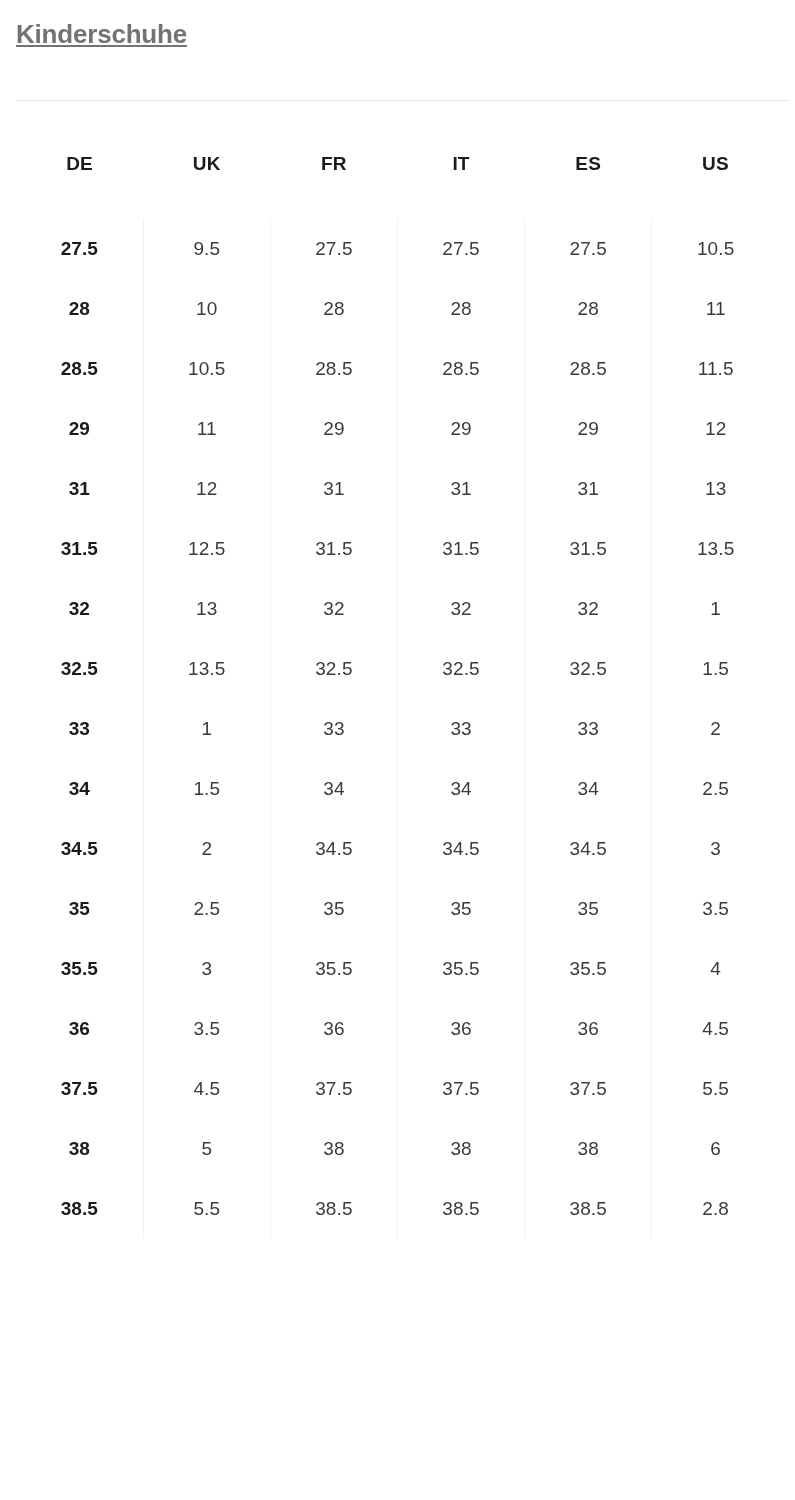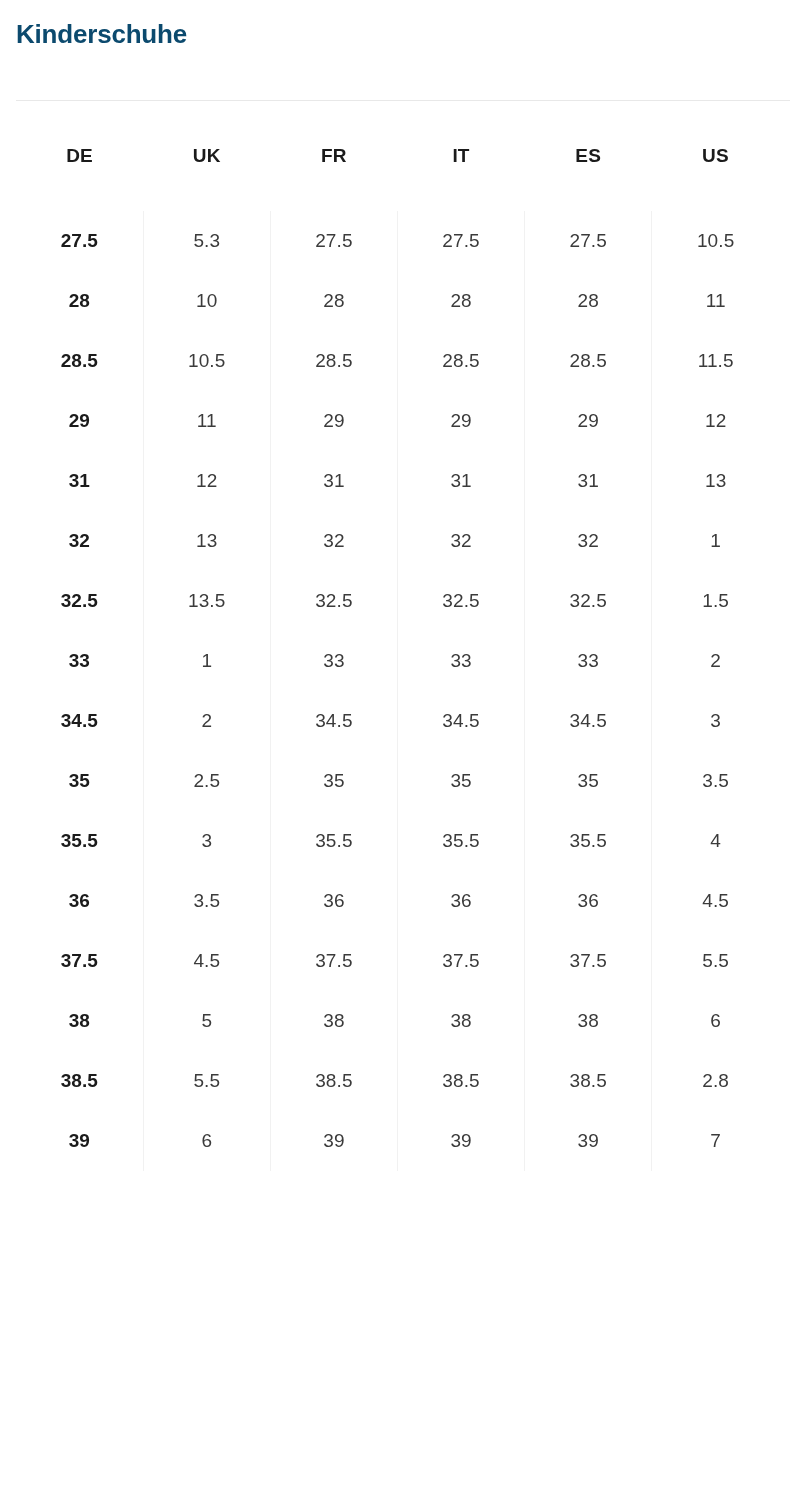--- a/index.html
+++ b/index.html
@@ -28,8 +28,9 @@
     font-size: 26px;
     font-weight: 700;
     letter-spacing: -0.2px;
-    color: #0c4a6e;
+    color: #737373;
     line-height: 34px;
+    text-decoration: underline;
   }
 
   

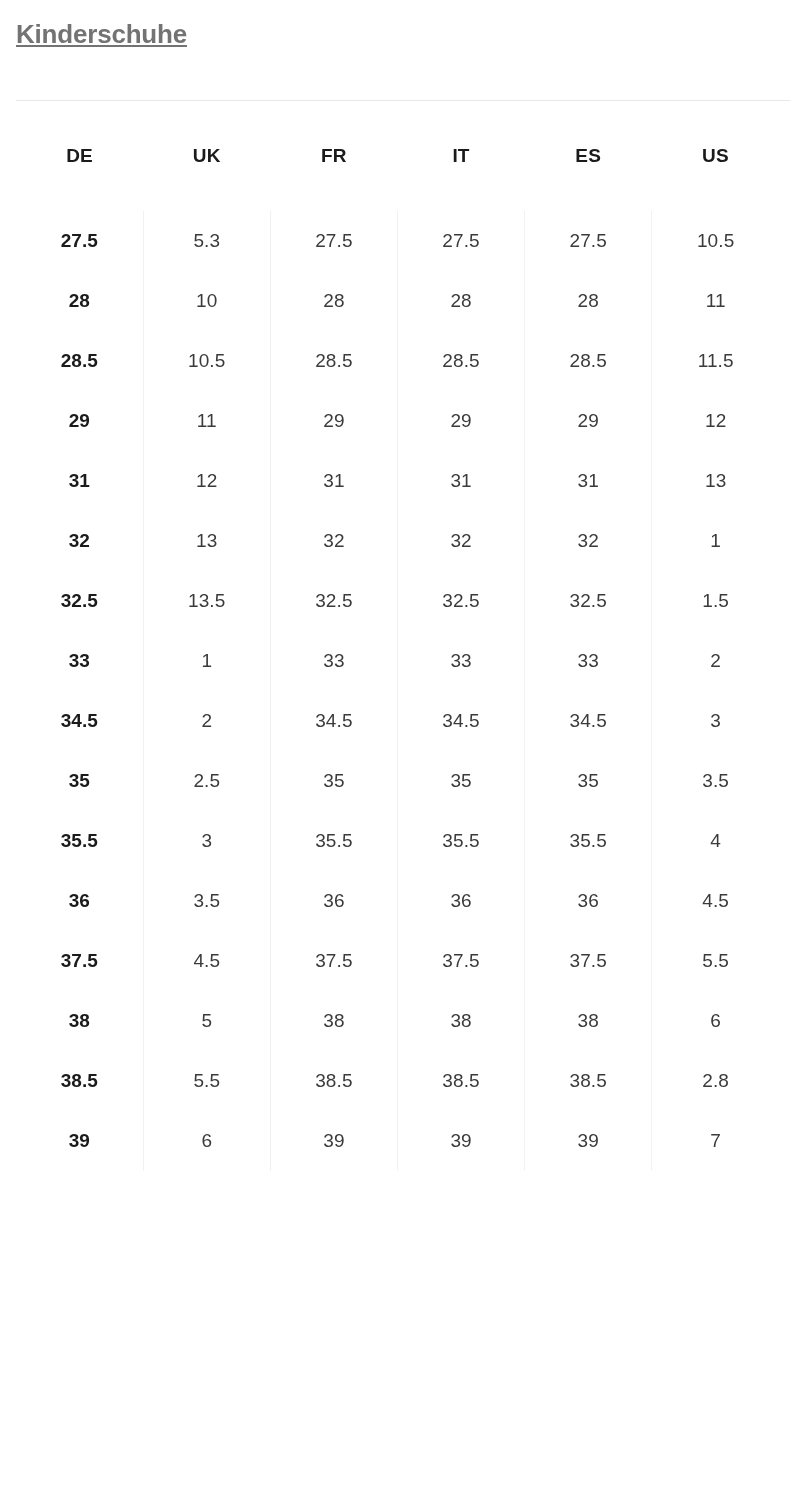--- a/index.html
+++ b/index.html
@@ -47,7 +47,7 @@
   .size-table {
     position: absolute;
     left: 16px;
-    top: 101px;
+    top: 109px;
     width: 763px;
     border-collapse: collapse;
     table-layout: fixed;

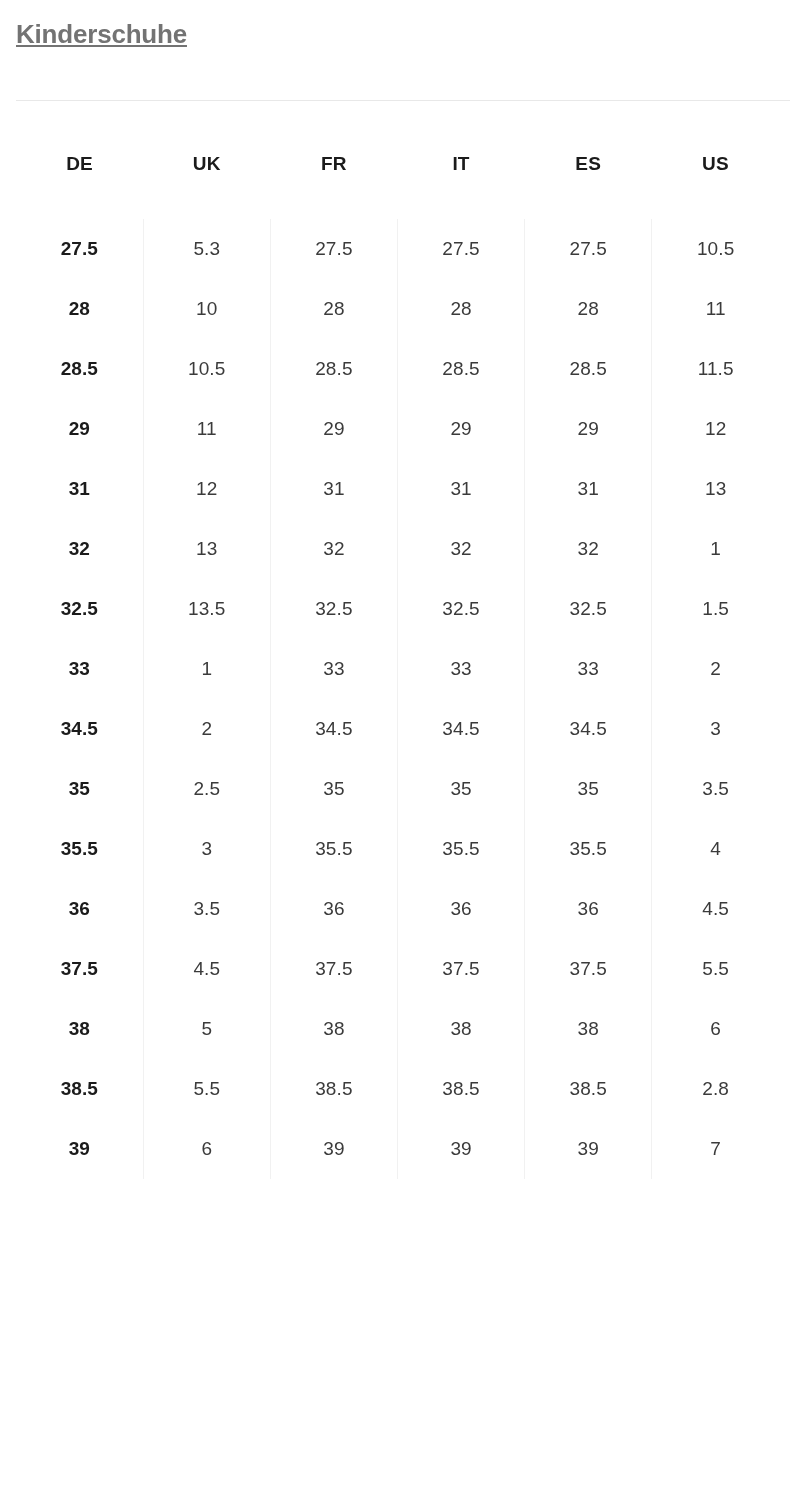--- a/index.html
+++ b/index.html
@@ -121,7 +121,7 @@
     <tbody id="table-body">
         <tr>
           <td>27.5</td>
-          <td>5.3</td>
+          <td>9.5</td>
           <td>27.5</td>
           <td>27.5</td>
           <td>27.5</td>

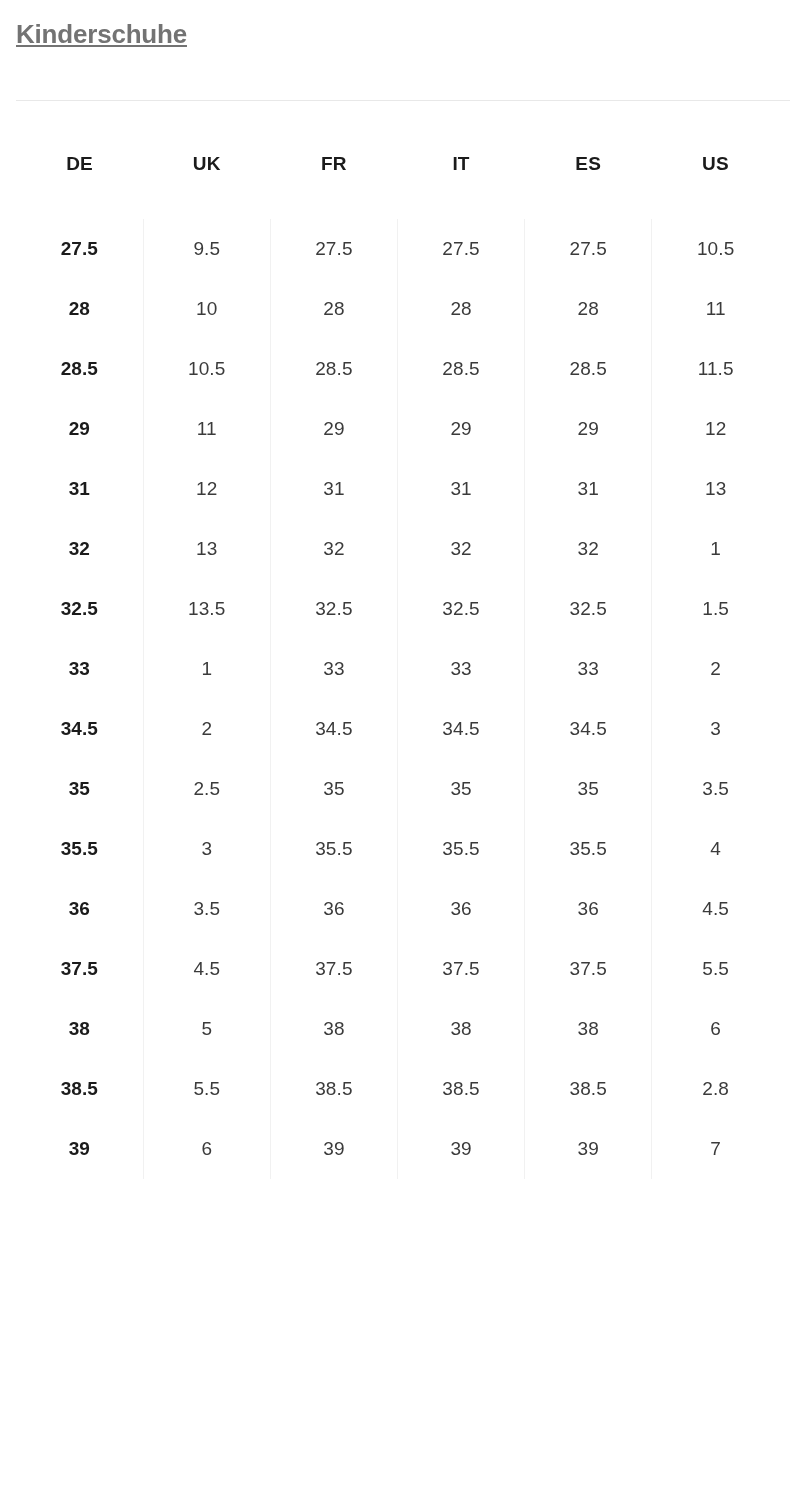--- a/index.html
+++ b/index.html
@@ -160,6 +160,14 @@
           <td>13</td>
         </tr>
         <tr>
+          <td>31.5</td>
+          <td>12.5</td>
+          <td>31.5</td>
+          <td>31.5</td>
+          <td>31.5</td>
+          <td>13.5</td>
+        </tr>
+        <tr>
           <td>32</td>
           <td>13</td>
           <td>32</td>

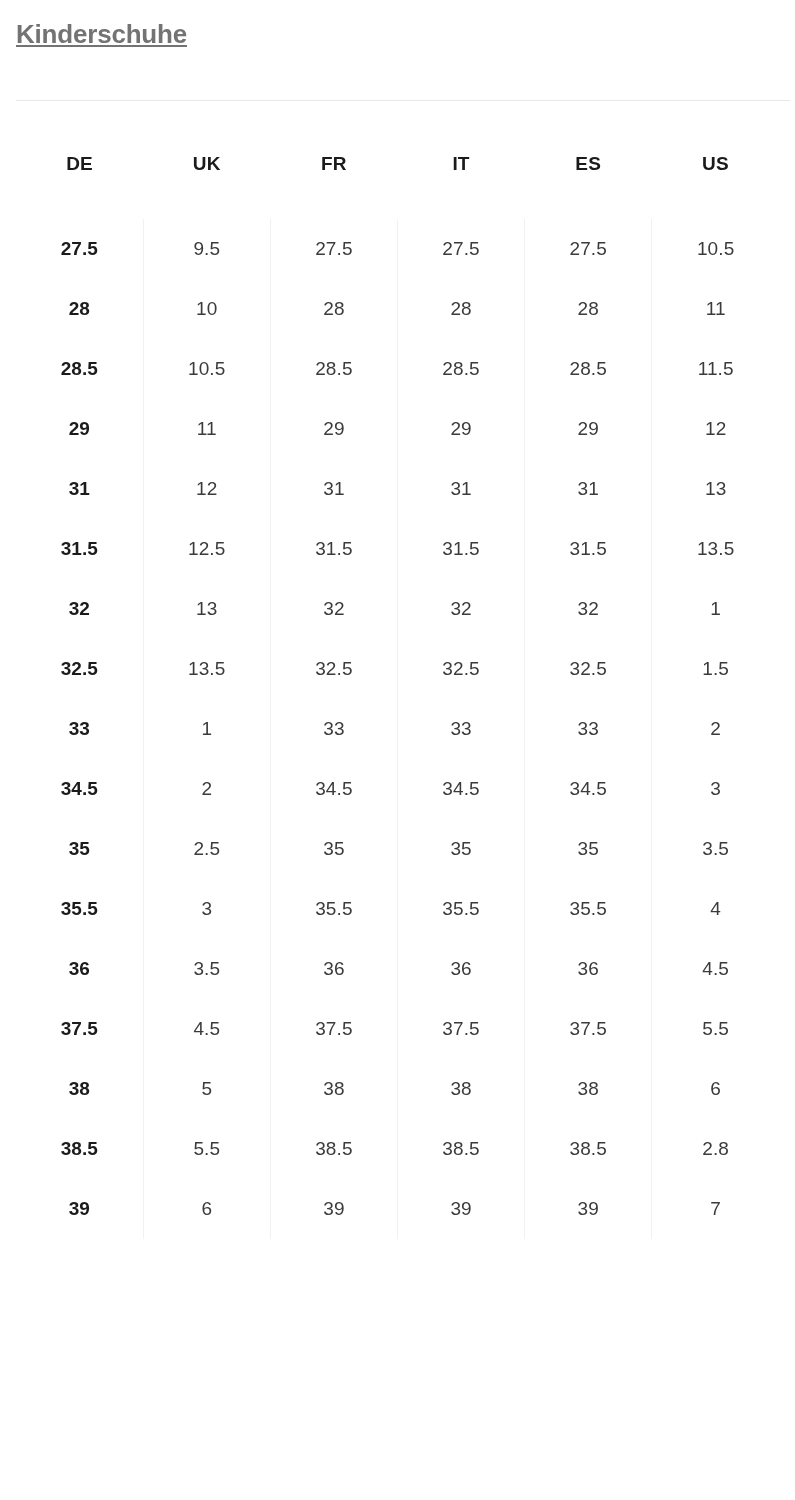--- a/index.html
+++ b/index.html
@@ -192,6 +192,14 @@
           <td>2</td>
         </tr>
         <tr>
+          <td>34</td>
+          <td>1.5</td>
+          <td>34</td>
+          <td>34</td>
+          <td>34</td>
+          <td>2.5</td>
+        </tr>
+        <tr>
           <td>34.5</td>
           <td>2</td>
           <td>34.5</td>

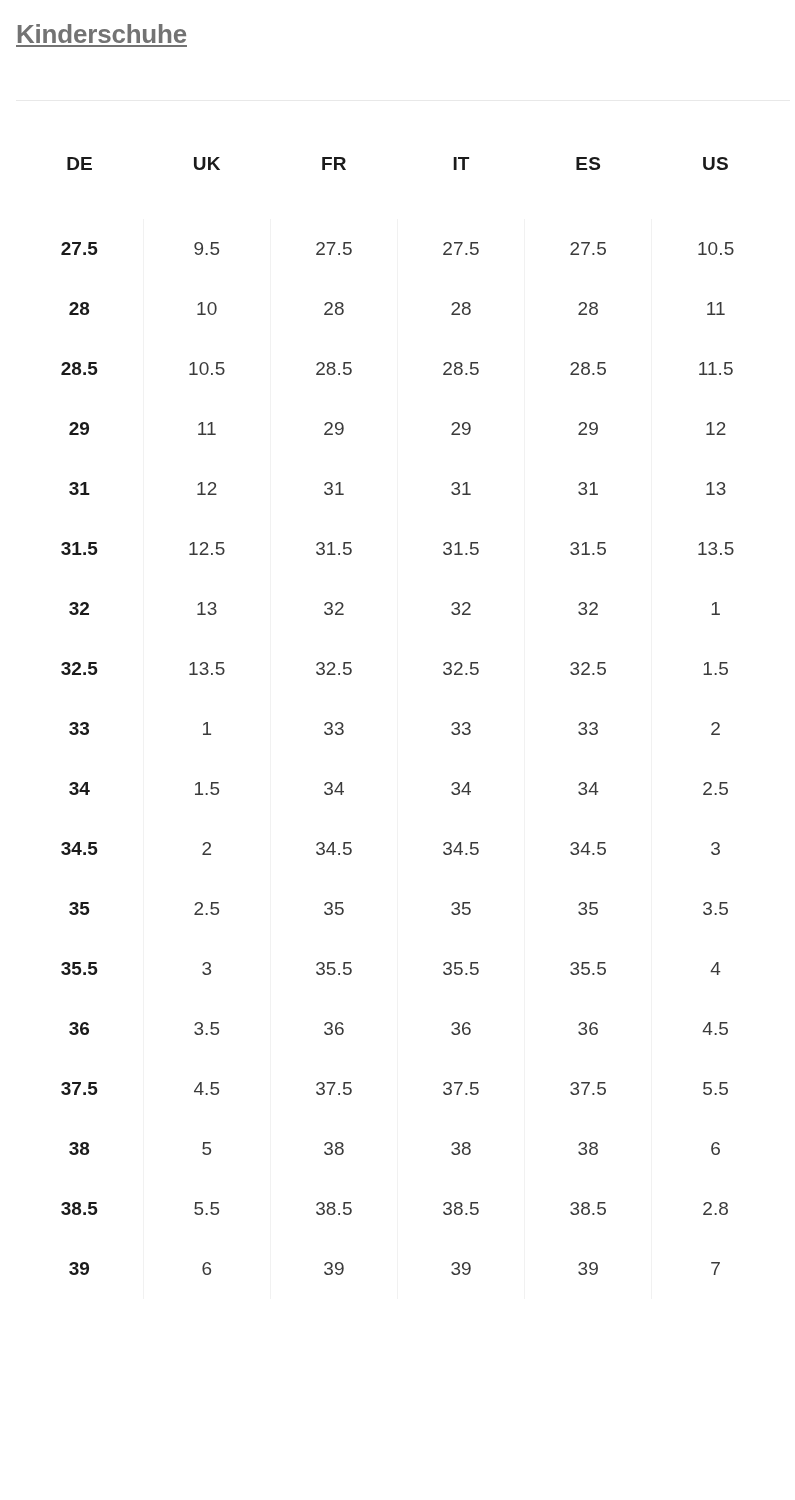--- a/index.html
+++ b/index.html
@@ -255,14 +255,6 @@
           <td>38.5</td>
           <td>2.8</td>
         </tr>
-        <tr>
-          <td>39</td>
-          <td>6</td>
-          <td>39</td>
-          <td>39</td>
-          <td>39</td>
-          <td>7</td>
-        </tr>
       </tbody>
   </table>
 

